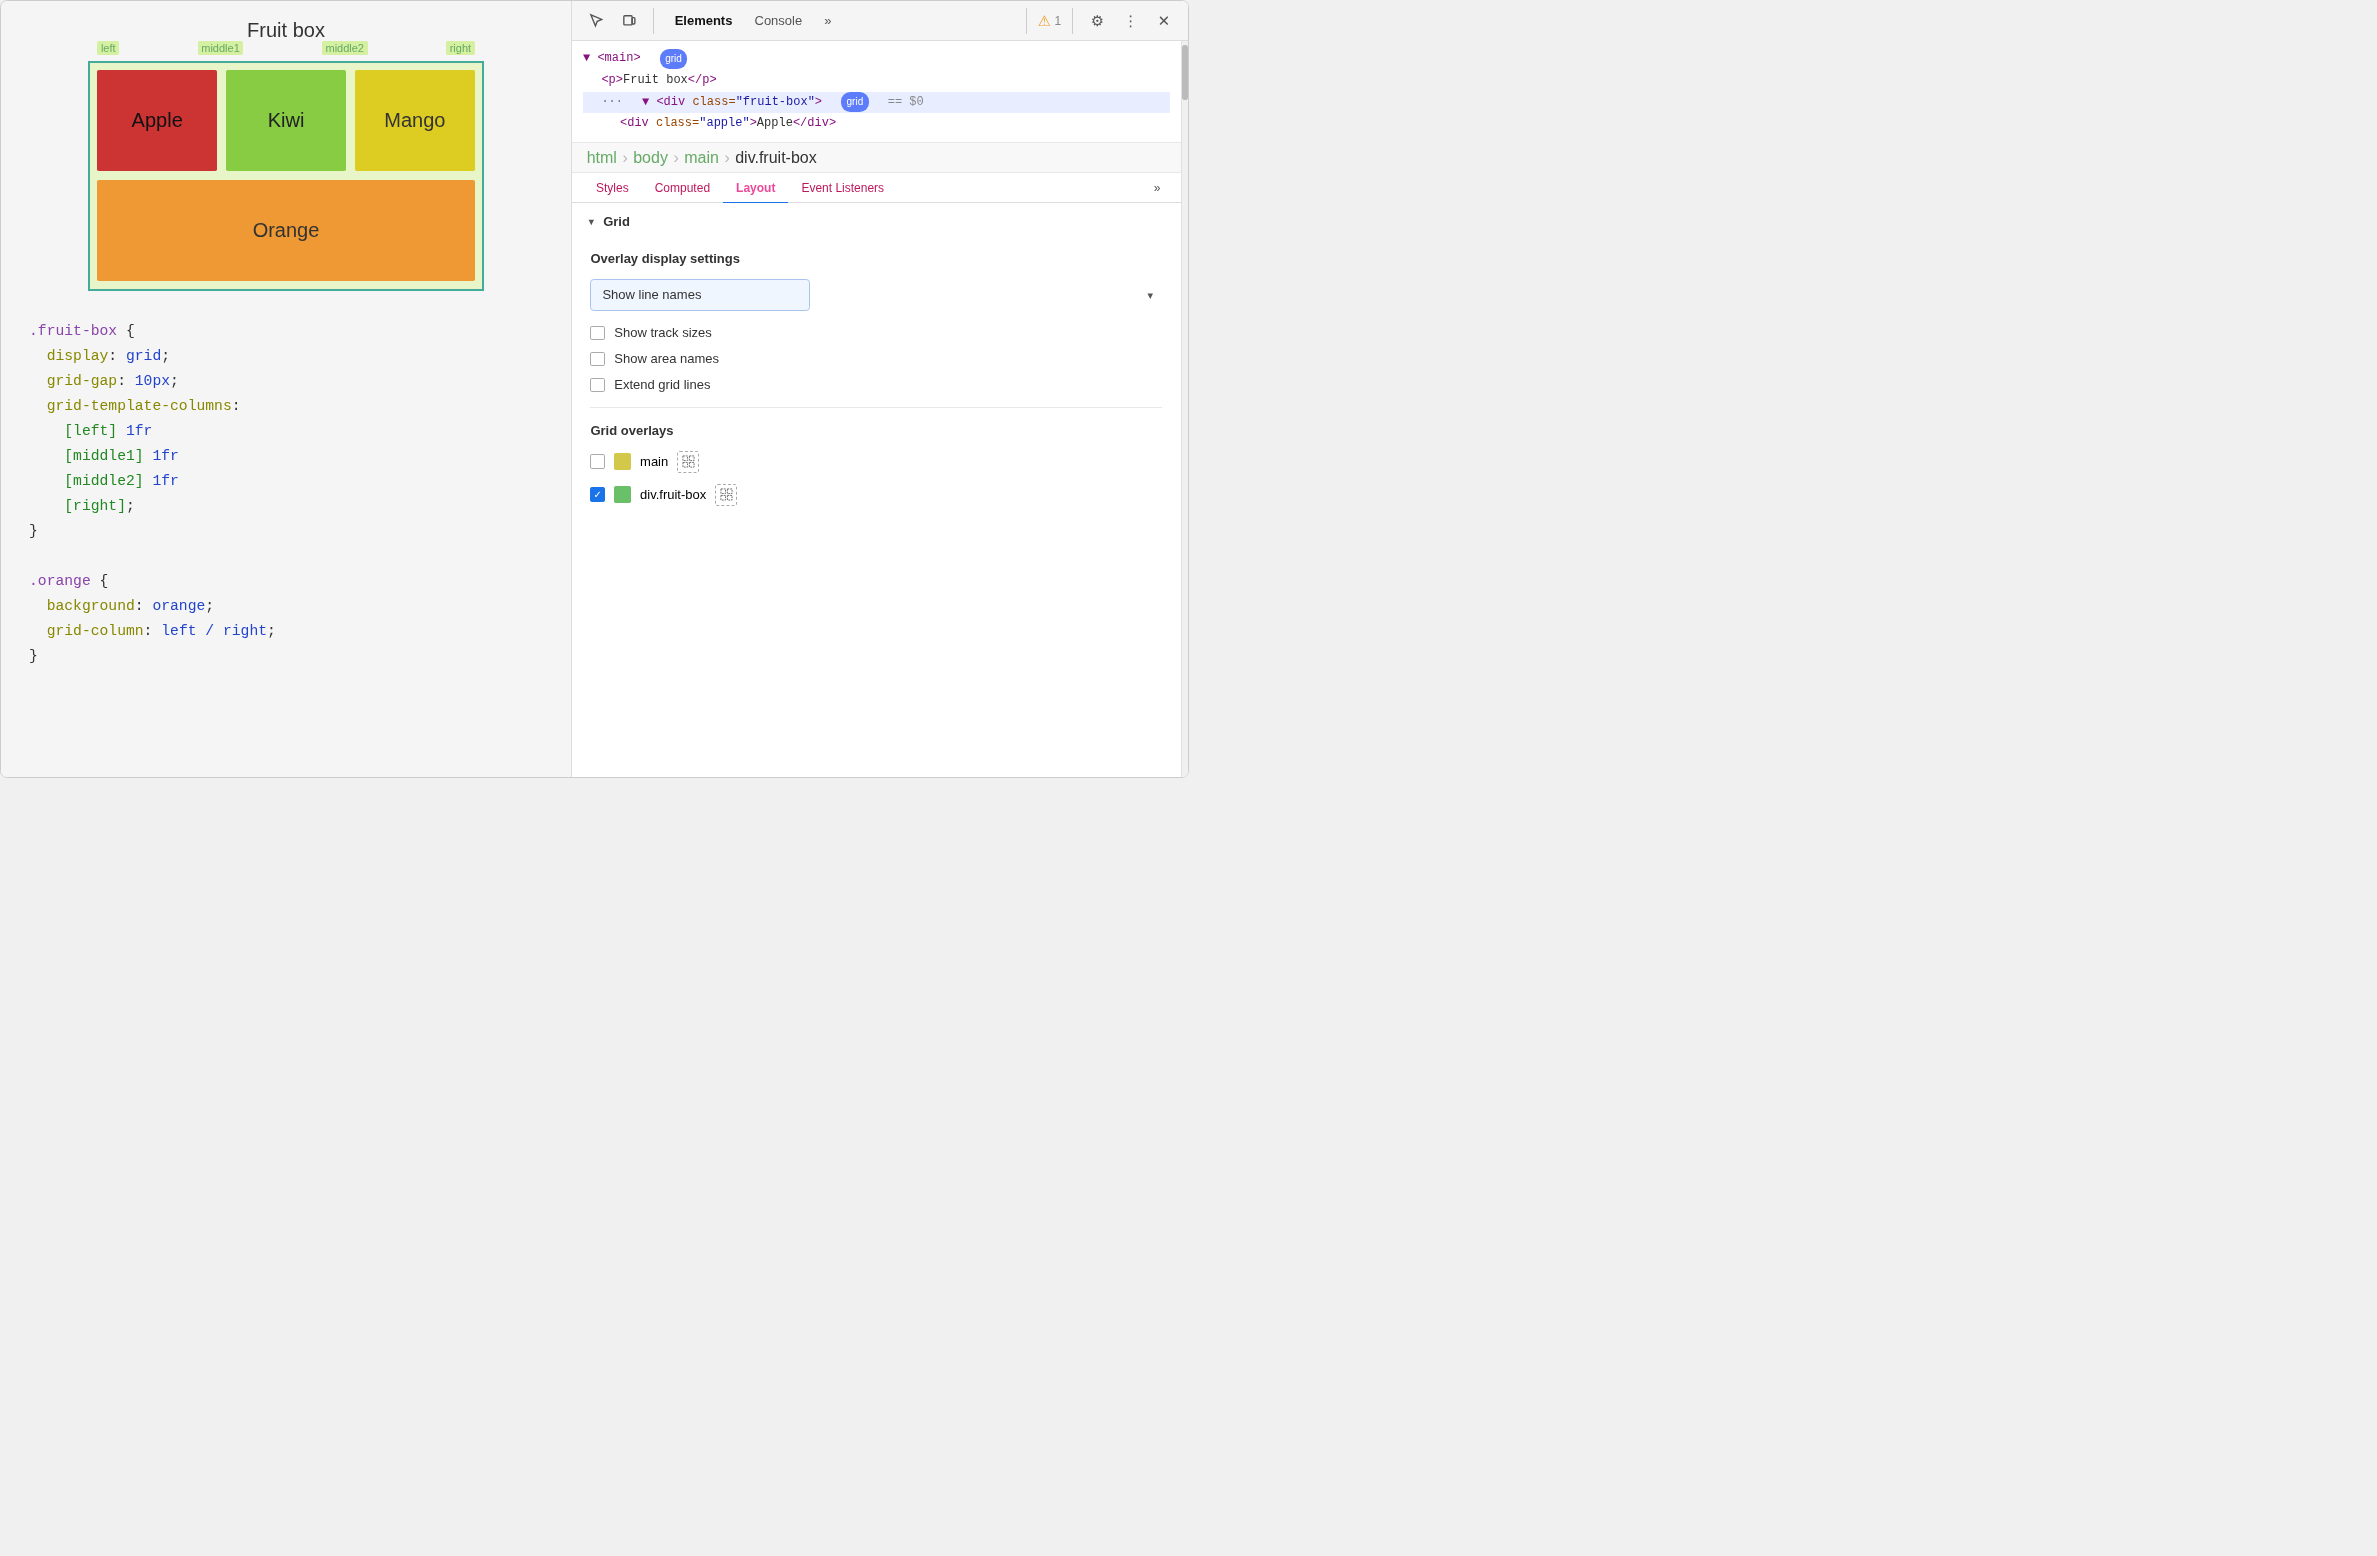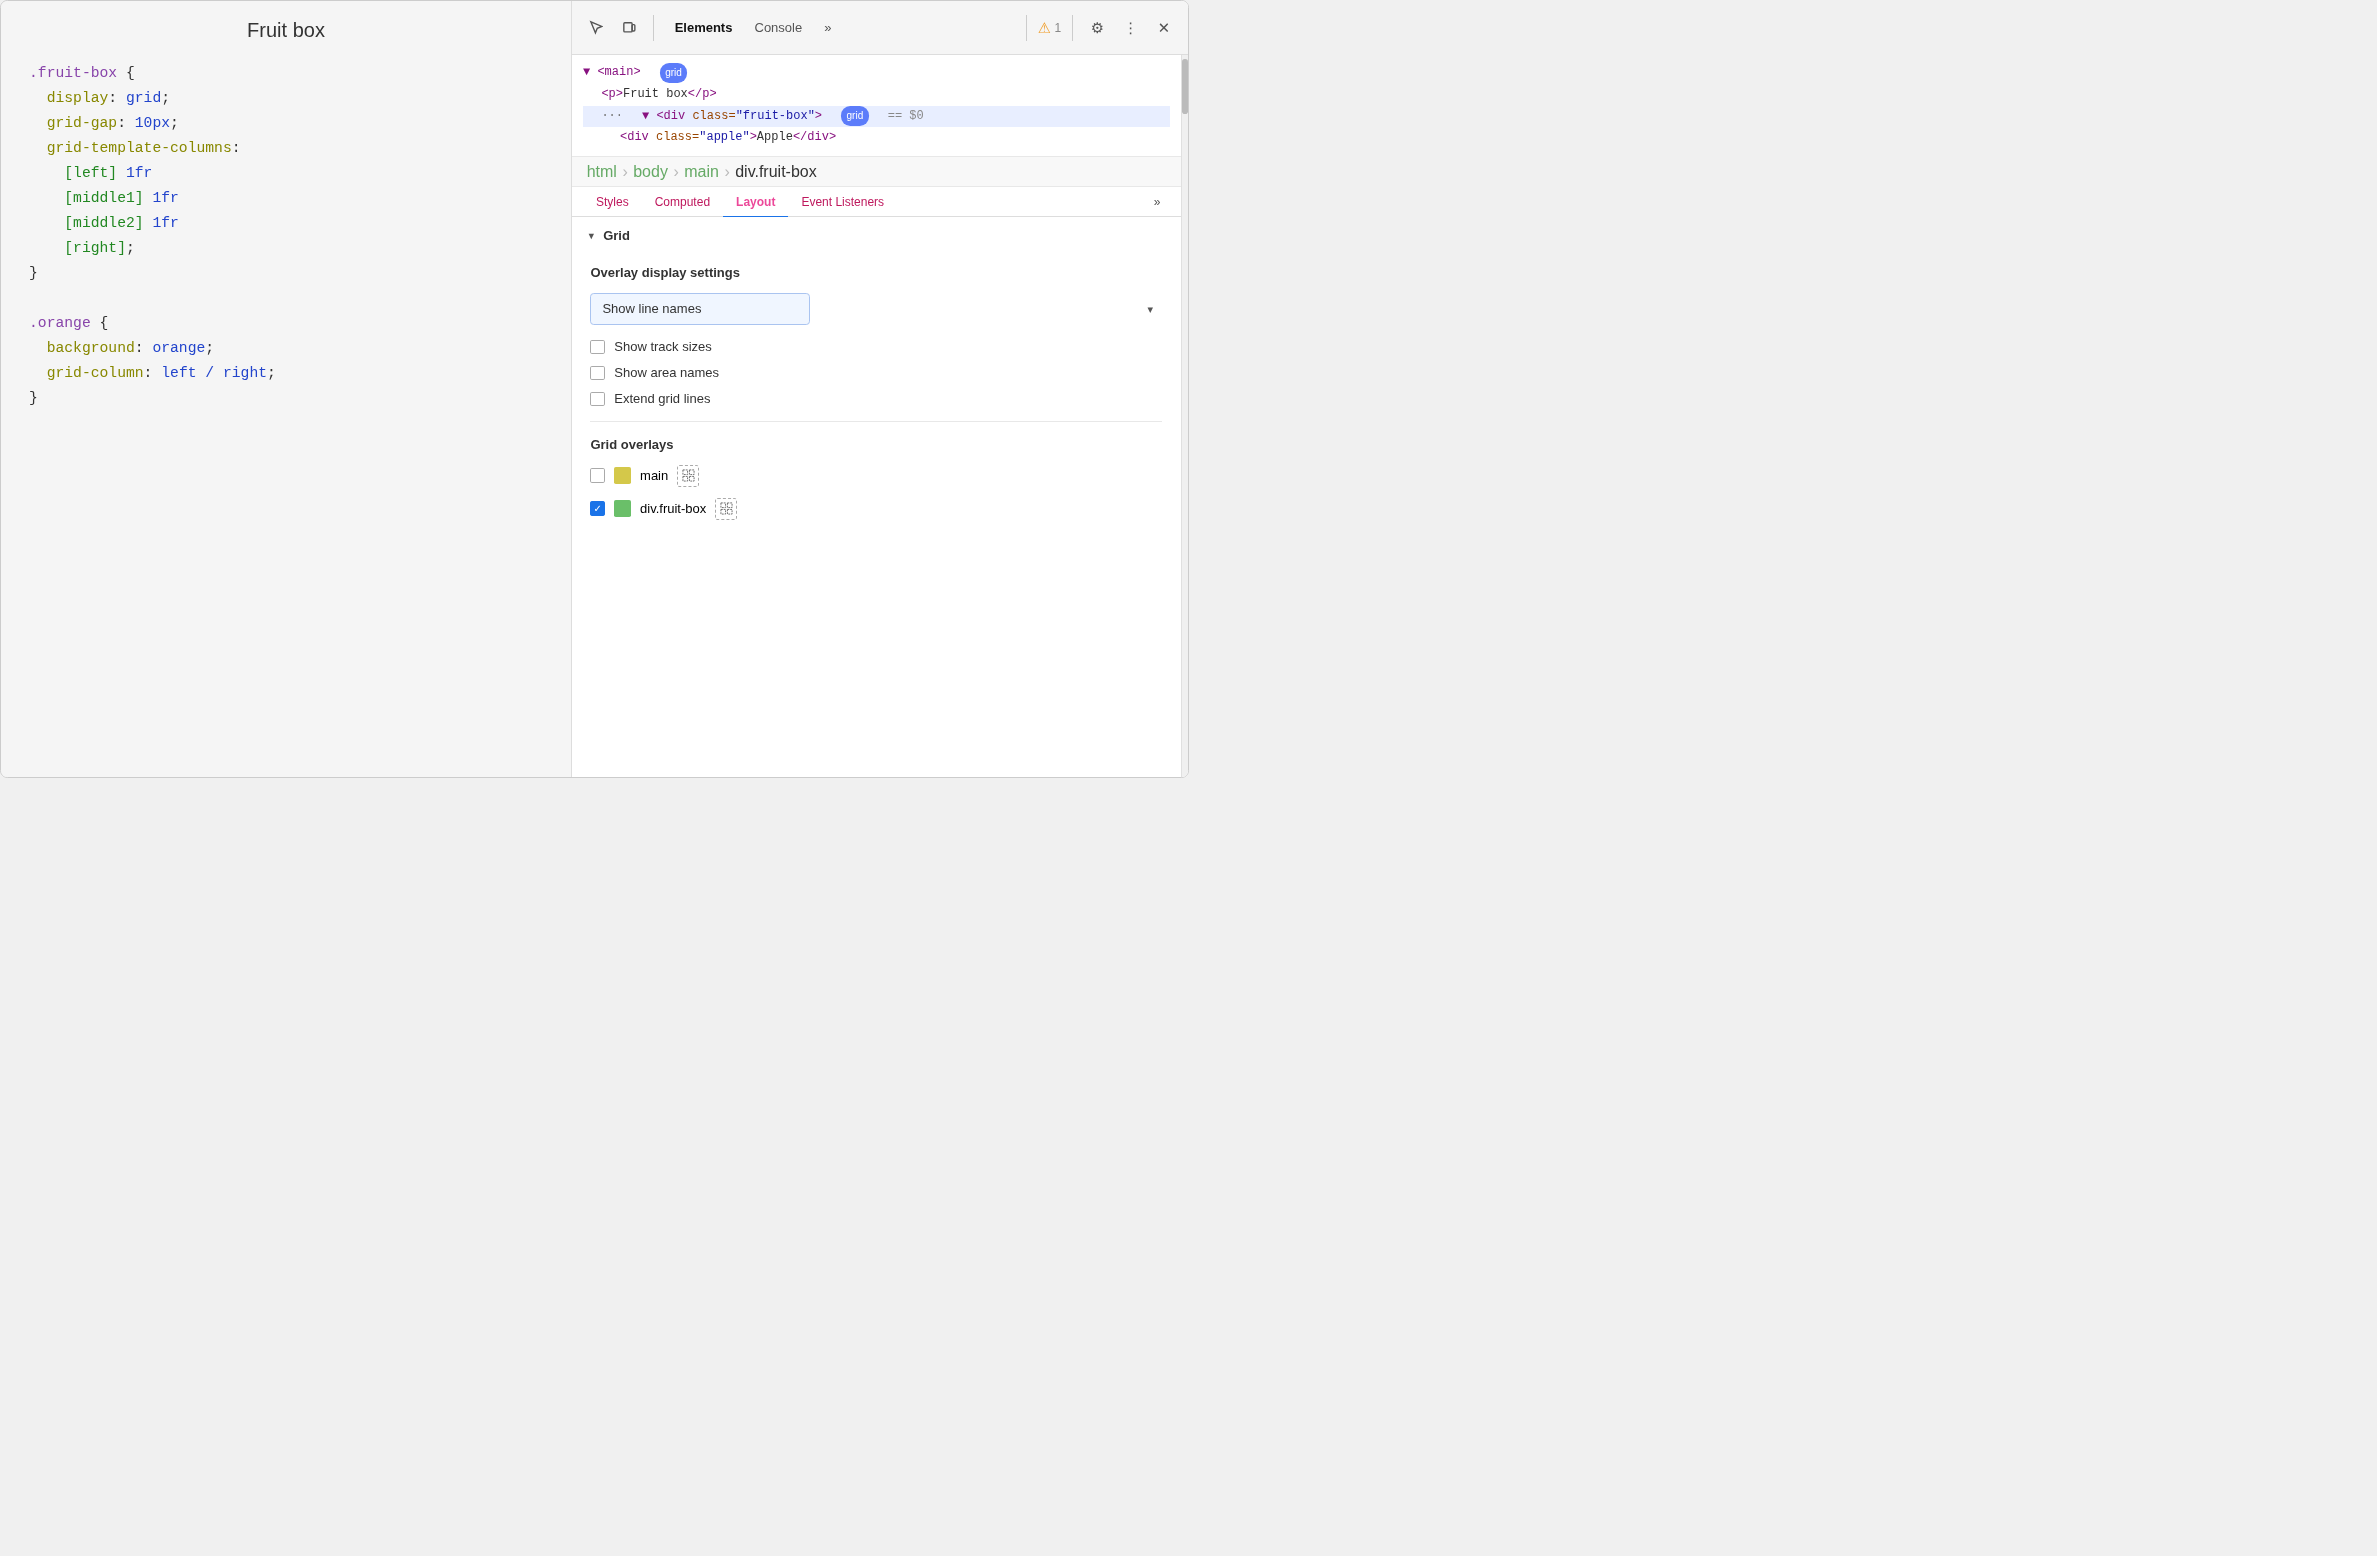--- a/index.html
+++ b/index.html
@@ -118,7 +118,7 @@
       display: flex;
       align-items: center;
       padding: 0 11px;
-      height: 54px;
+      height: 40px;
       border-bottom: 0.9px solid #ddd;
       background: #f5f5f5;
       gap: 7.4px;

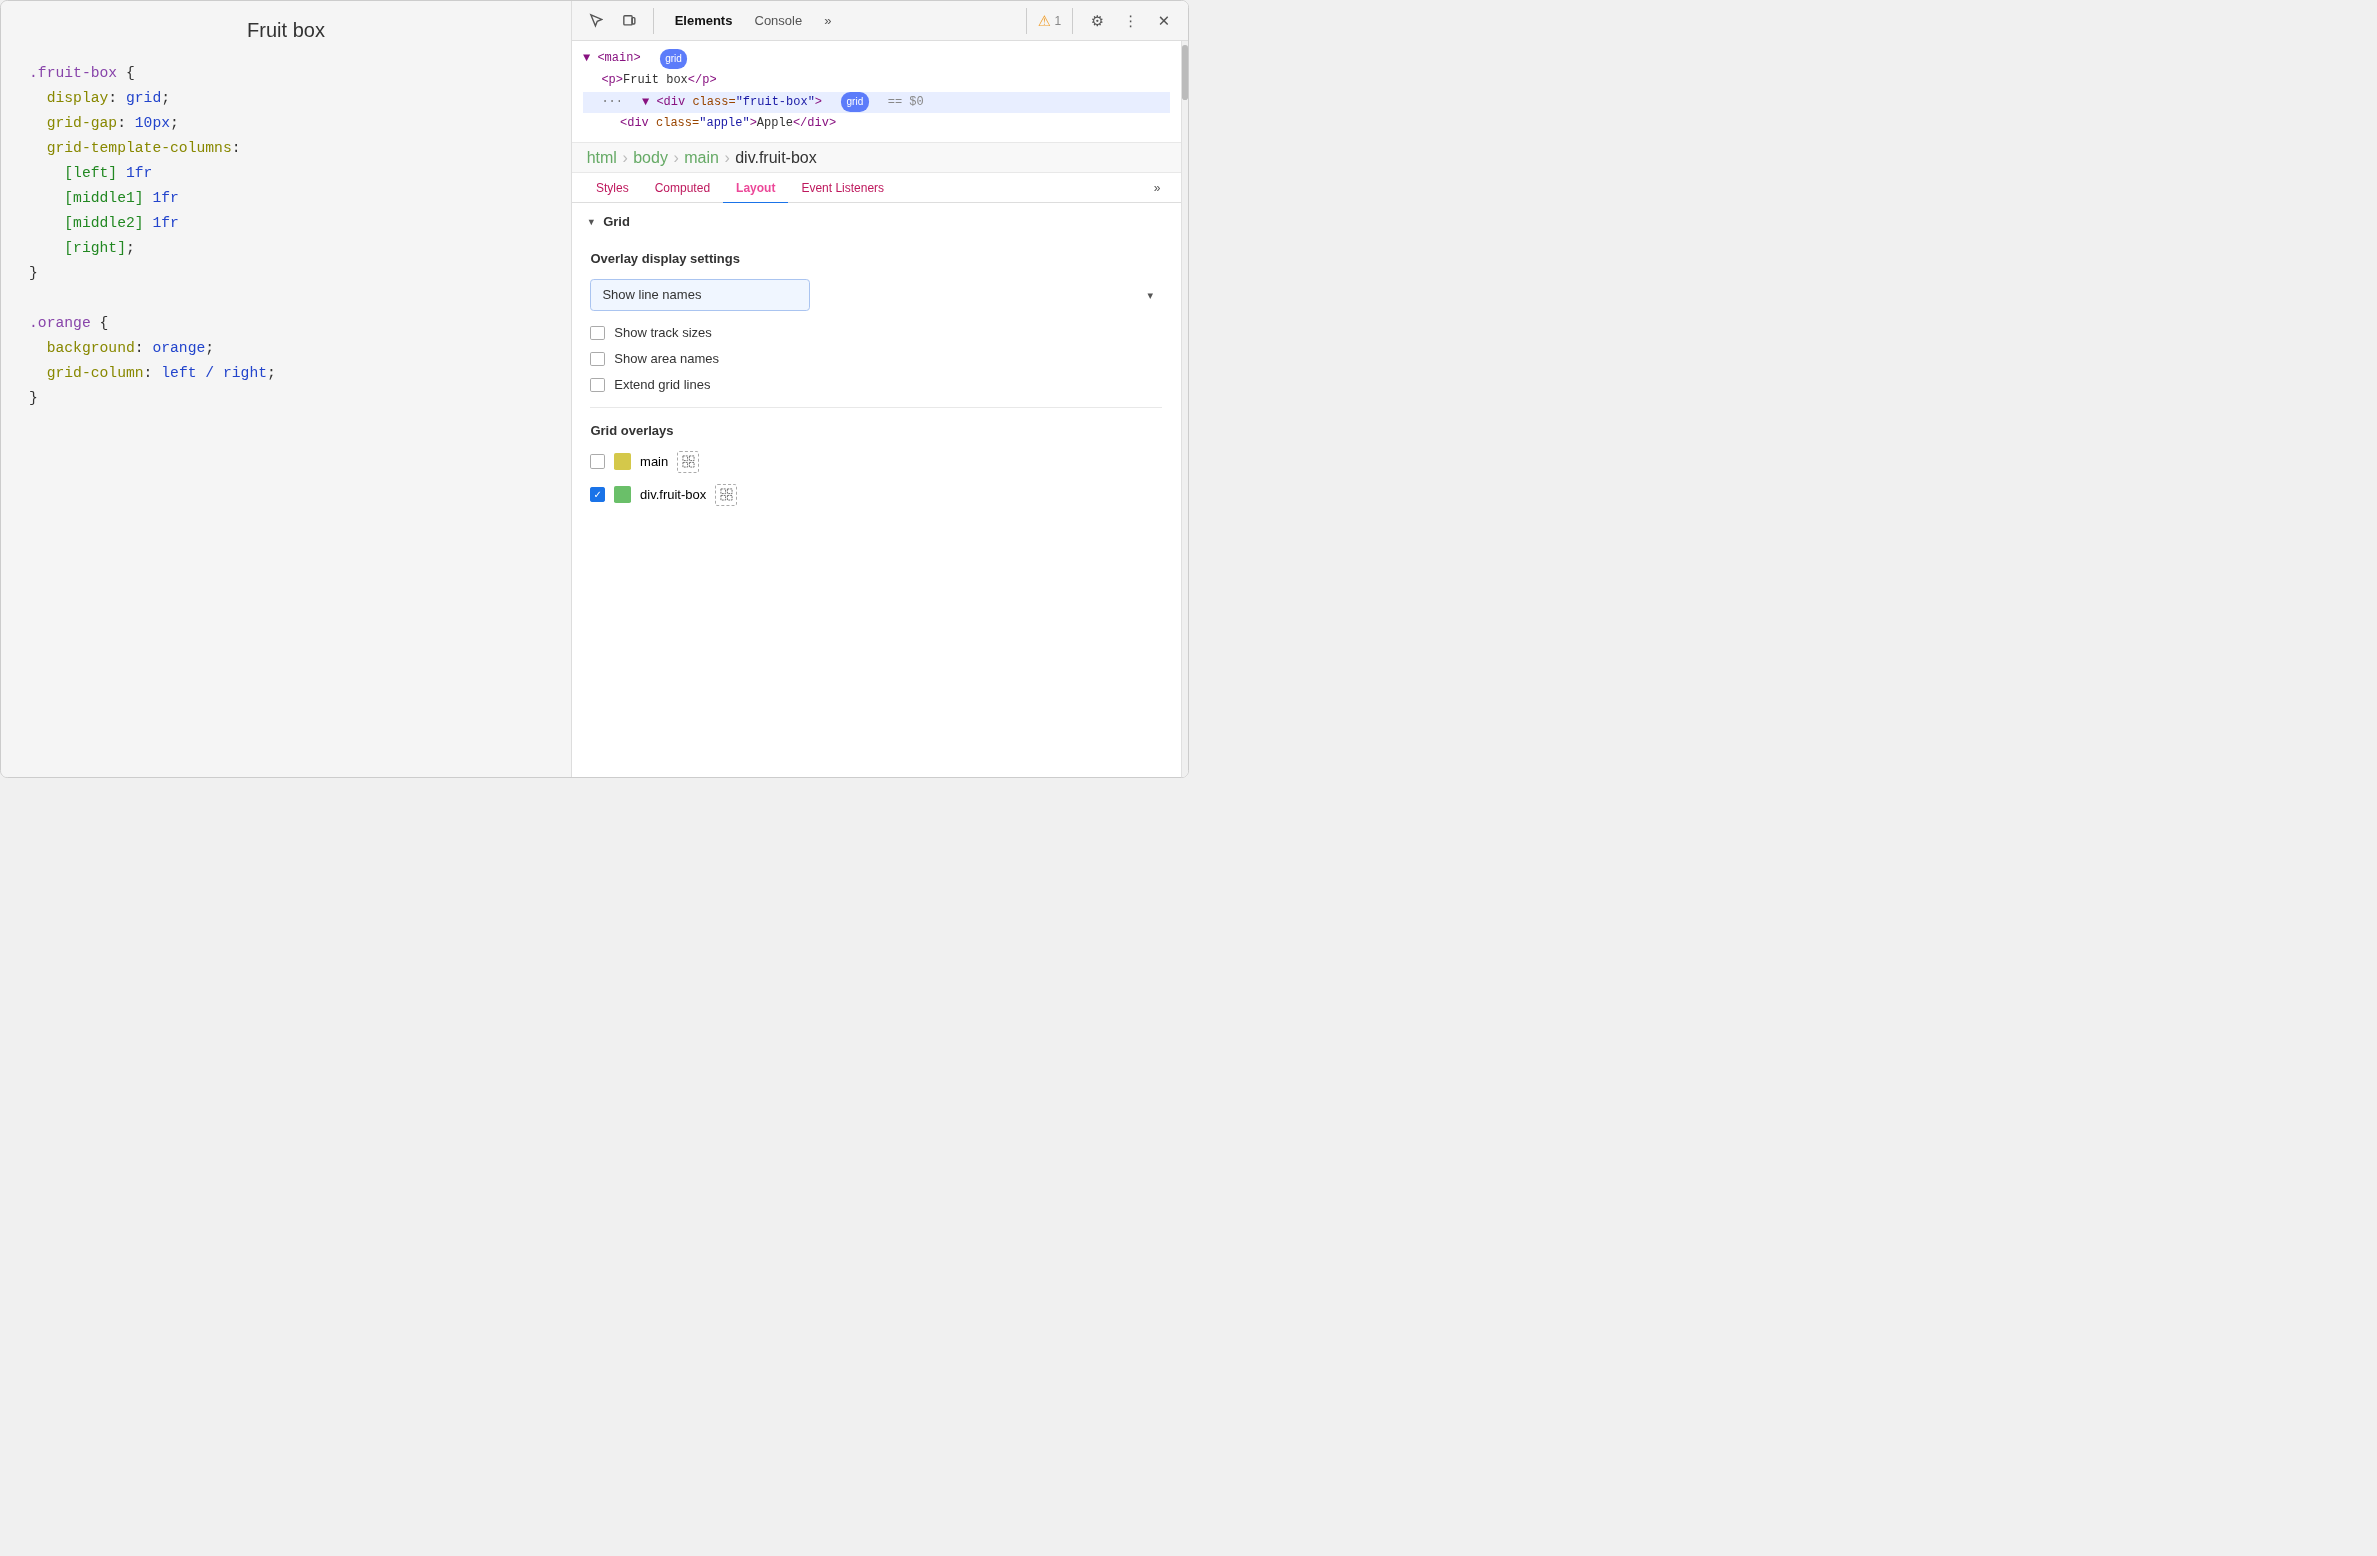--- a/index.html
+++ b/index.html
@@ -435,6 +435,20 @@
 <div class="left-panel">
   <h2 class="panel-title">Fruit box</h2>
 
+  <div class="grid-container-wrapper">
+    <div class="grid-line-labels">
+      <span class="grid-line-label">left</span>
+      <span class="grid-line-label">middle1</span>
+      <span class="grid-line-label">middle2</span>
+      <span class="grid-line-label">right</span>
+    </div>
+    <div class="fruit-grid">
+      <div class="fruit-cell apple">Apple</div>
+      <div class="fruit-cell kiwi">Kiwi</div>
+      <div class="fruit-cell mango">Mango</div>
+      <div class="fruit-cell orange-cell">Orange</div>
+    </div>
+  </div>
 
   <div class="code-block">
     <div class="code-line"><span class="c-purple">.fruit-box</span> {</div>

